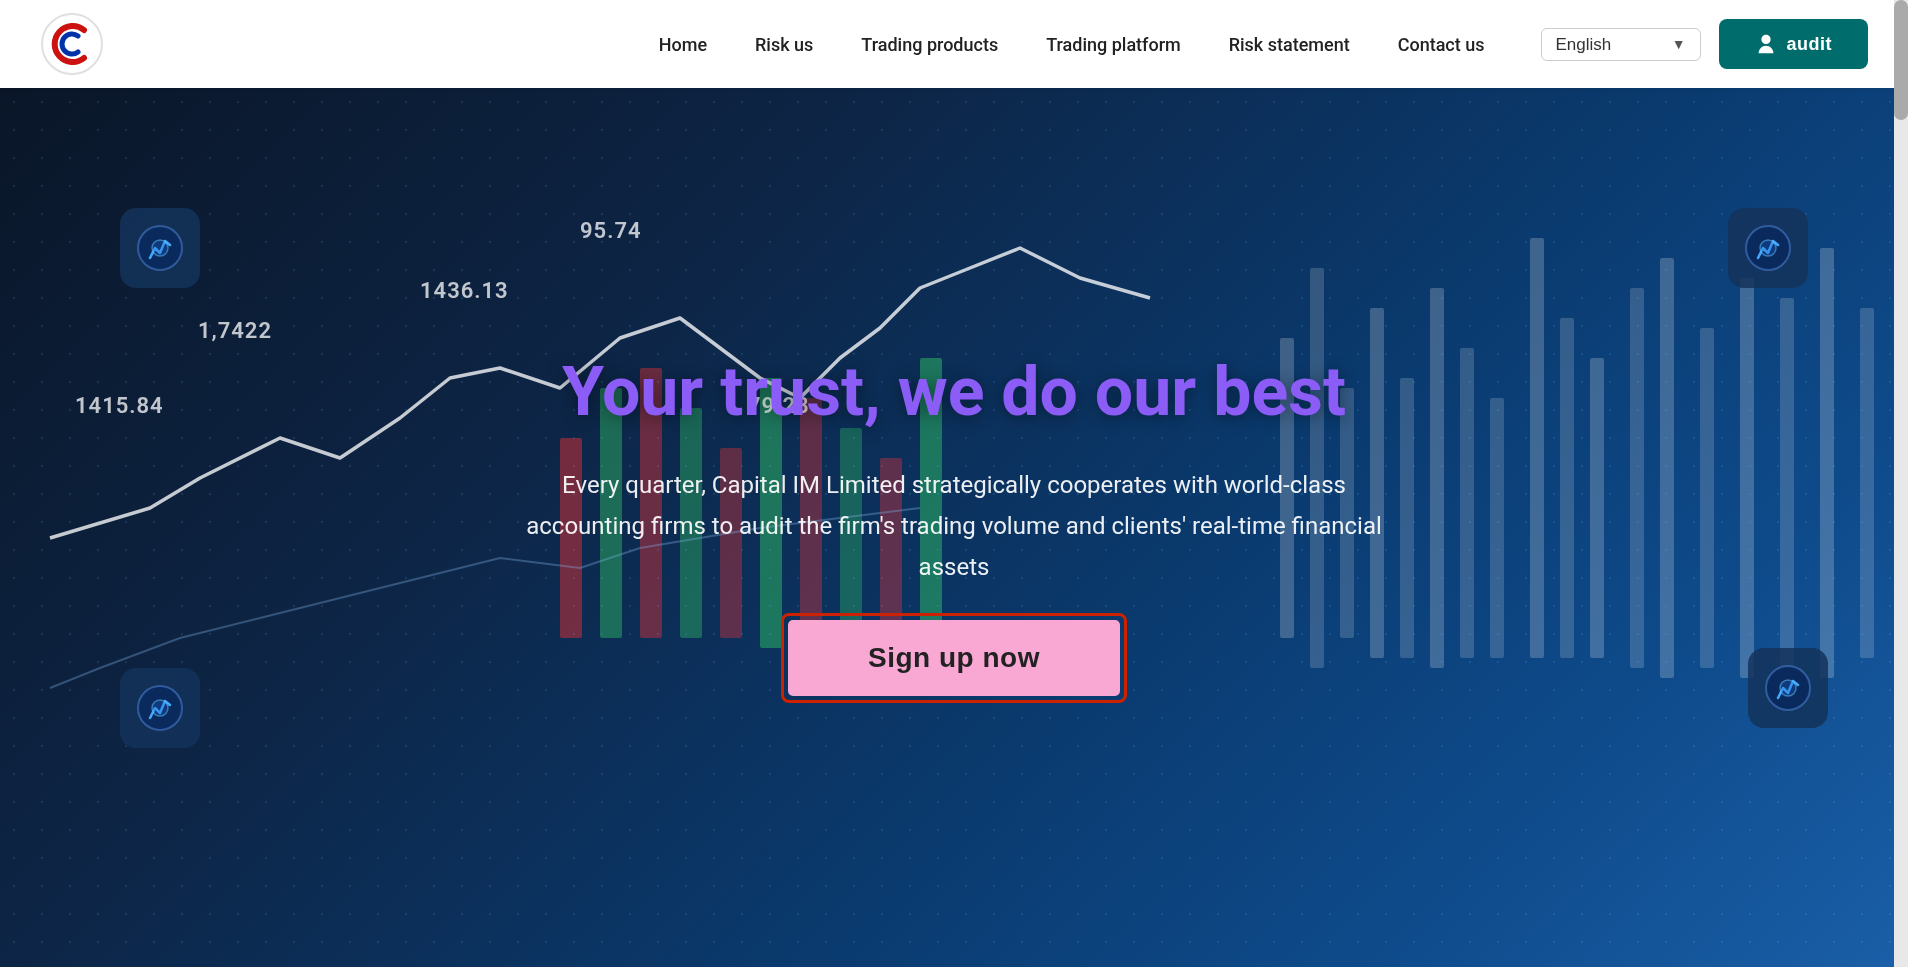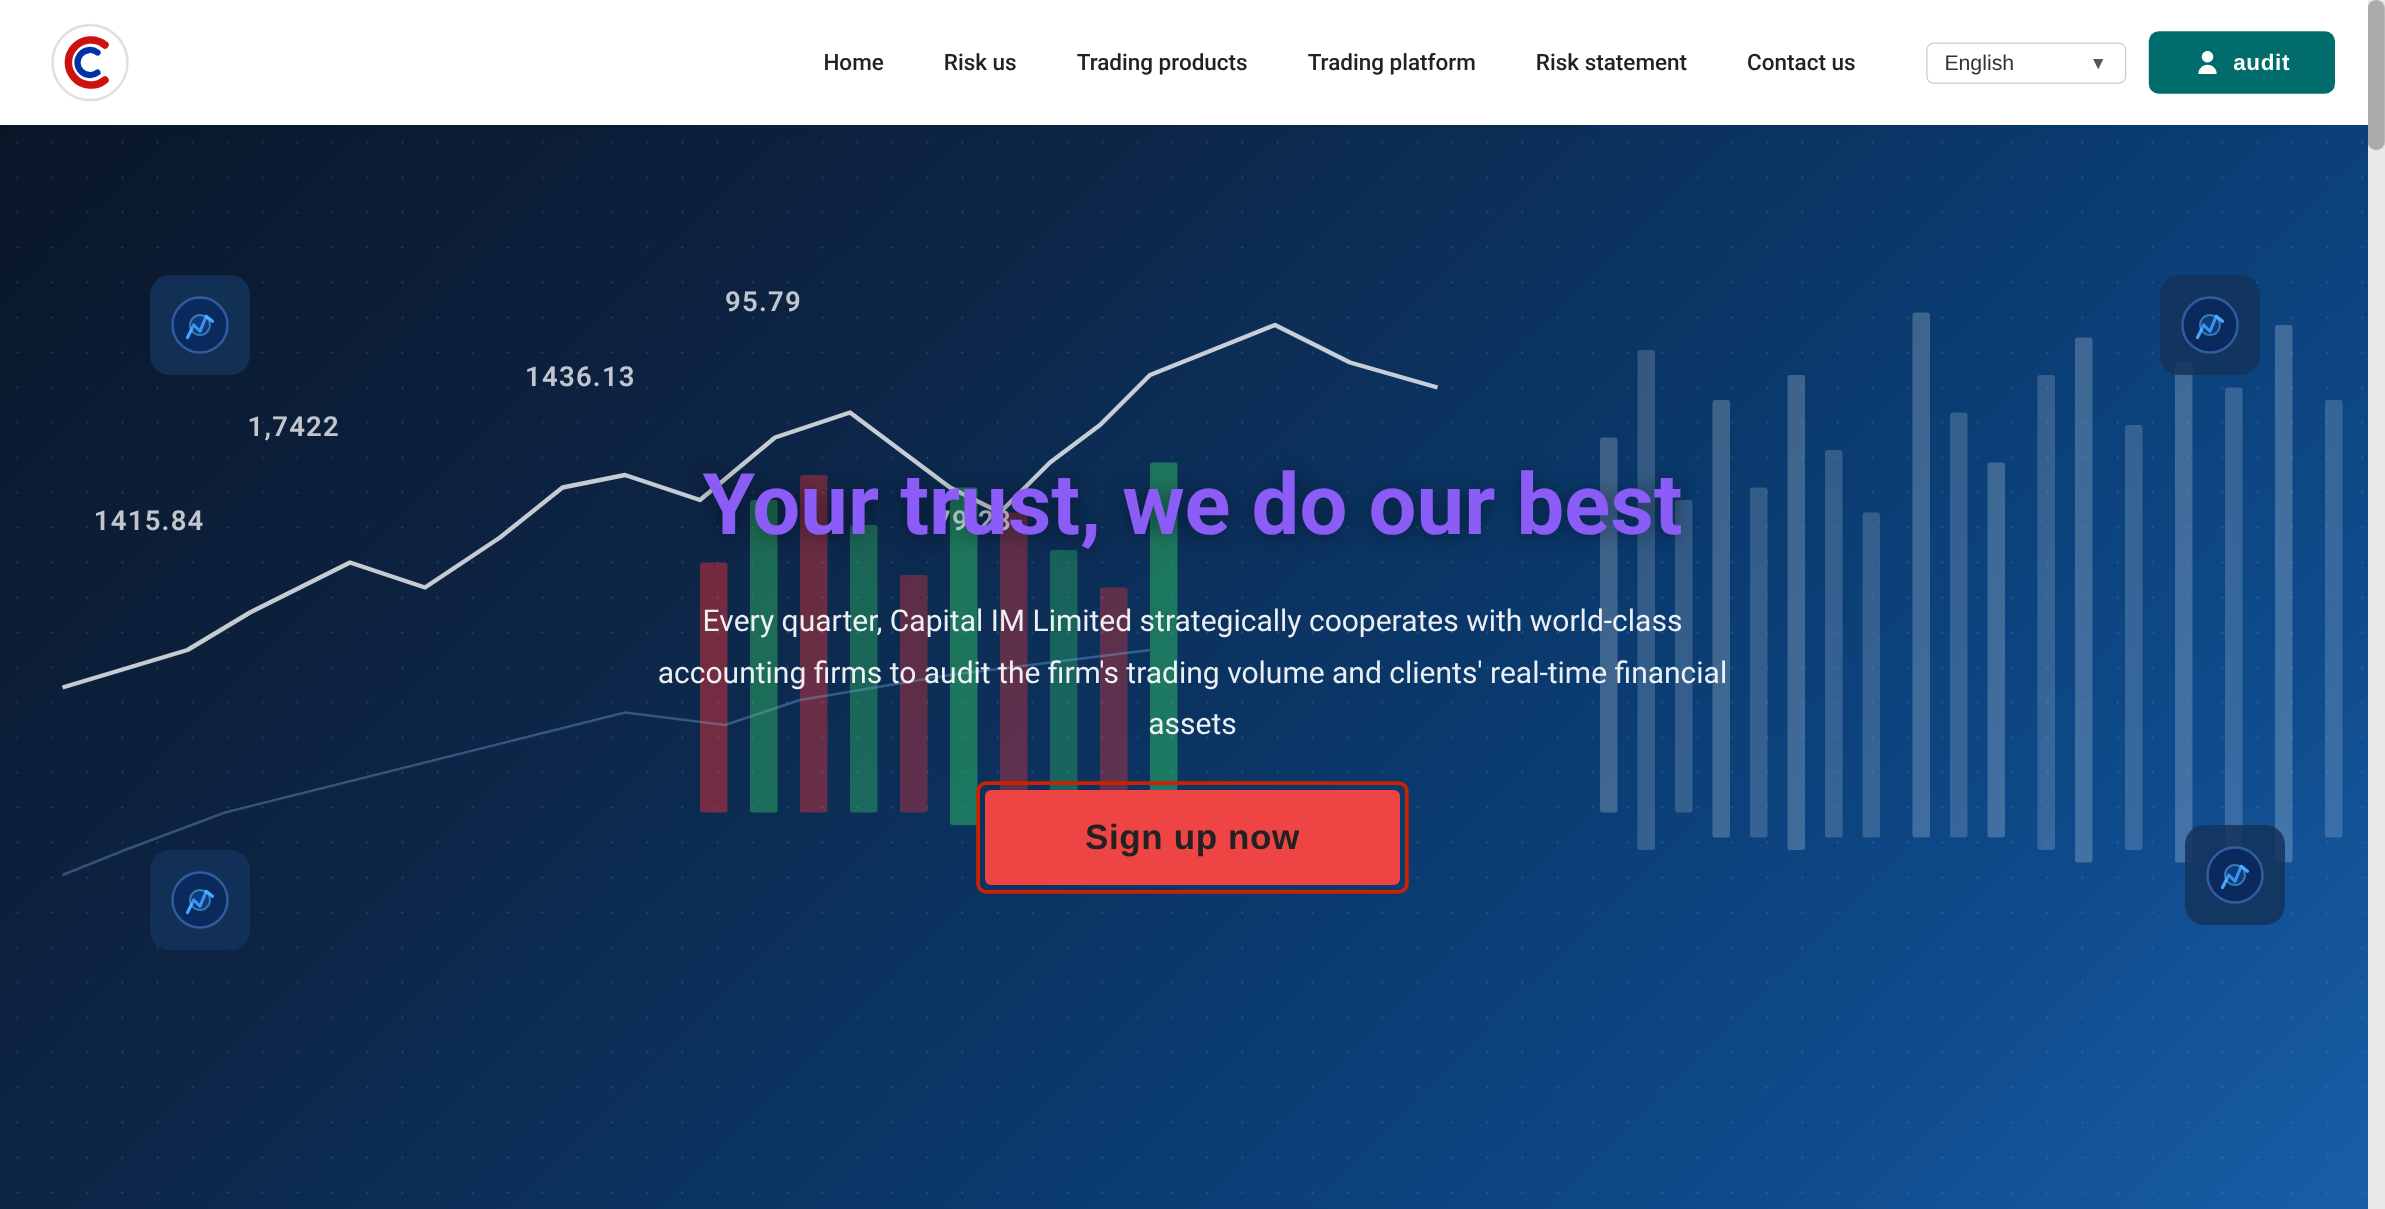--- a/index.html
+++ b/index.html
@@ -16,7 +16,7 @@
       position: relative;
       z-index: 100;
       background: #fff;
-      height: 100px;
+      height: 88px;
       display: flex;
       align-items: center;
       padding: 0 40px;

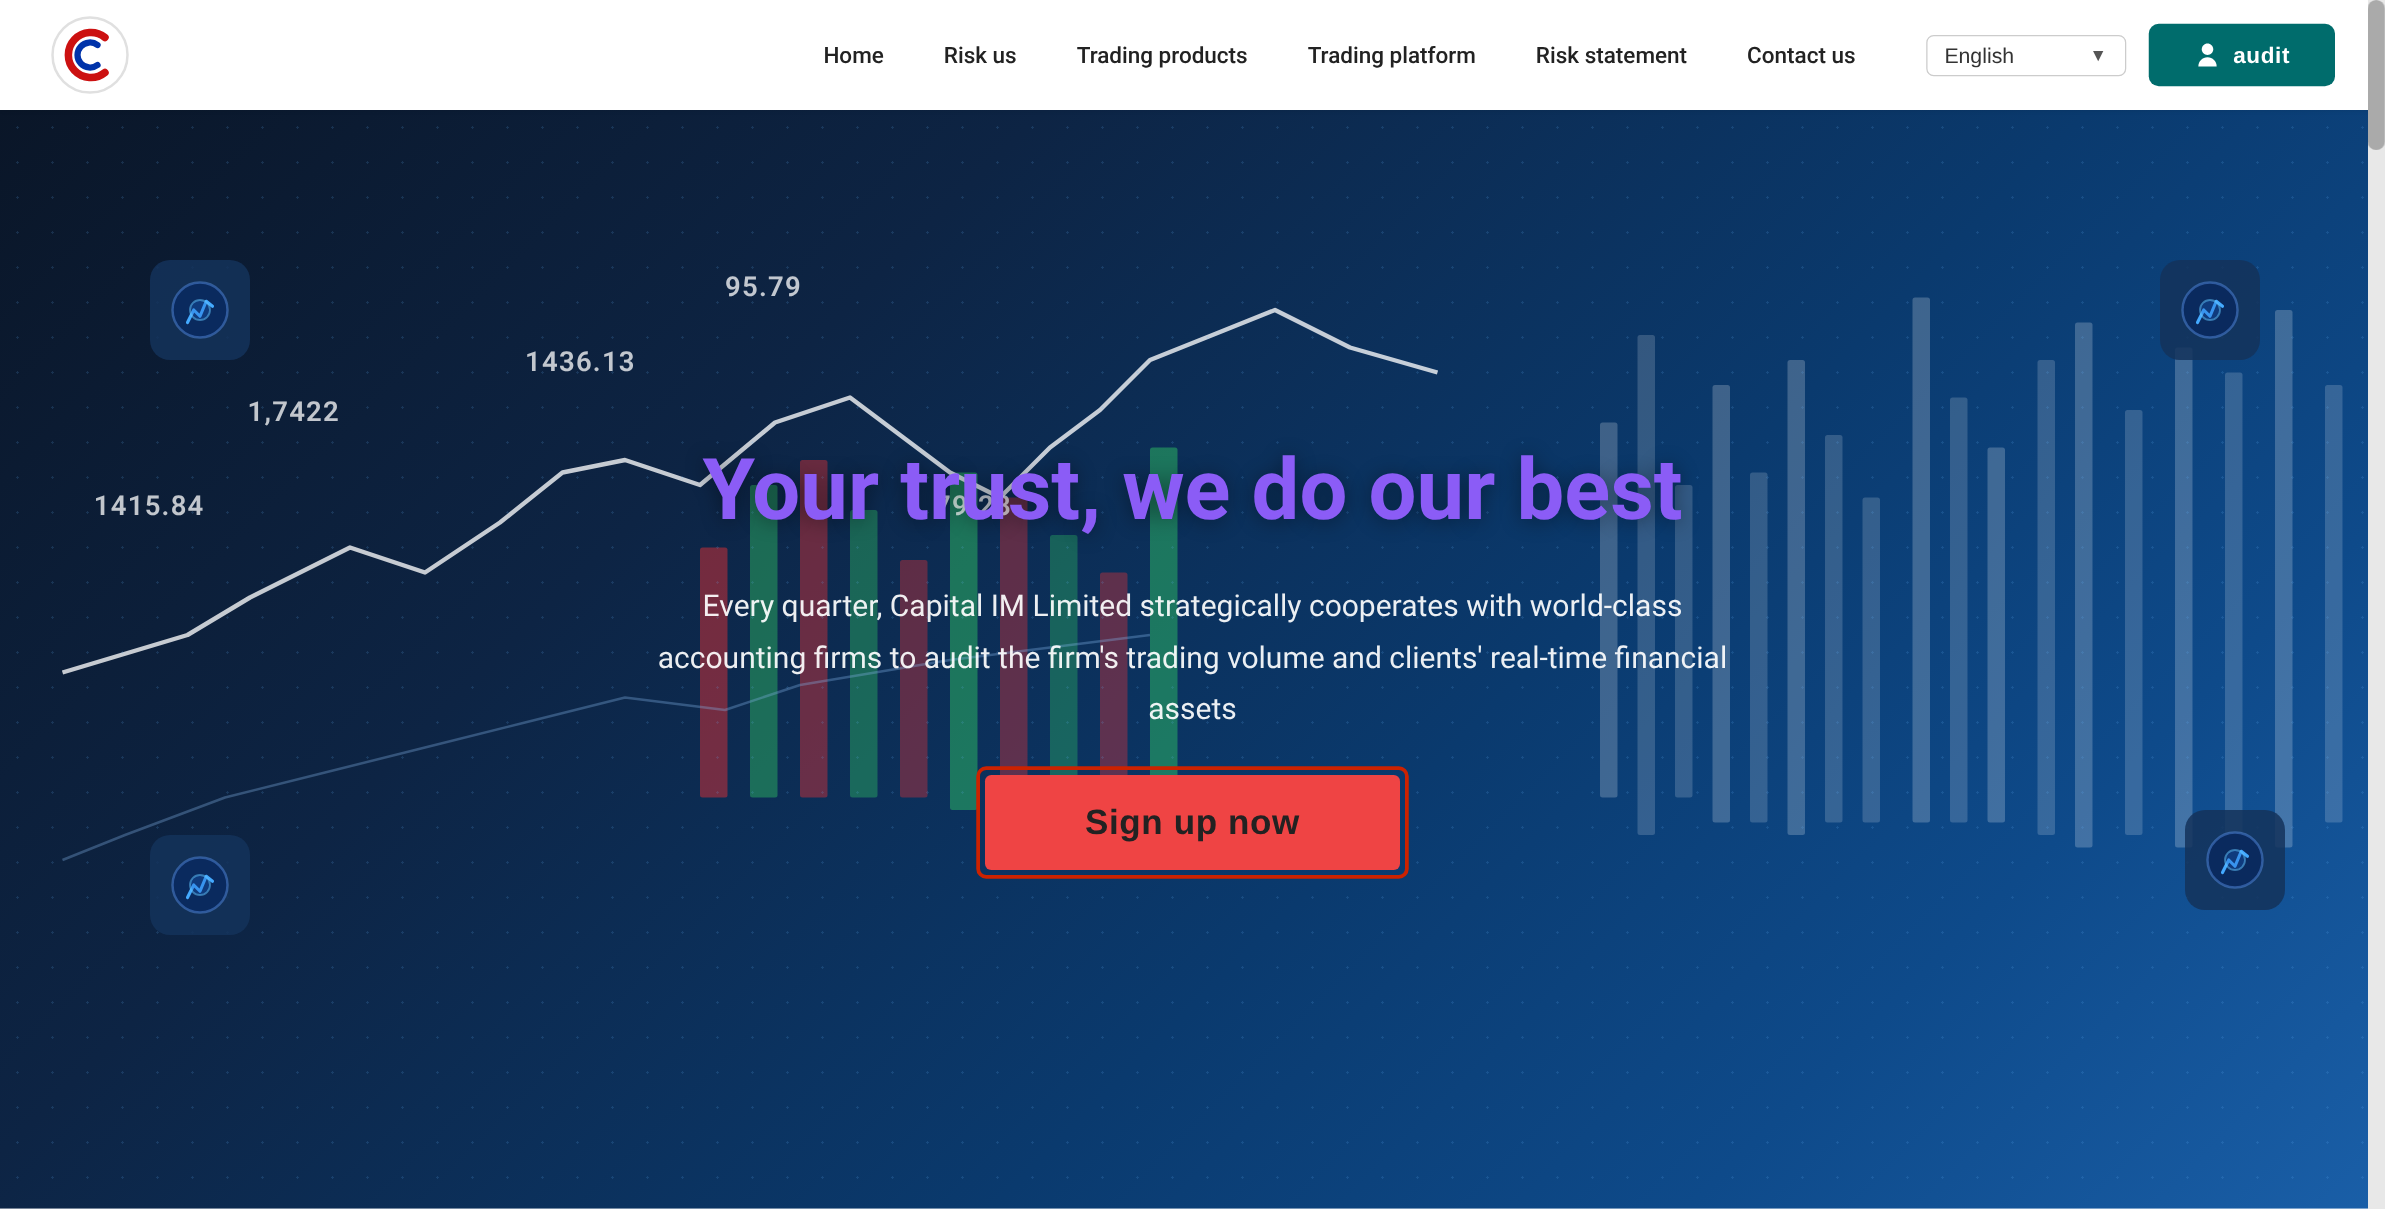--- a/index.html
+++ b/index.html
@@ -344,7 +344,7 @@
     <polyline points="50,600 100,580 180,550 260,530 340,510 420,490 500,470 580,480 640,460 700,450 760,440 840,430 920,420" fill="none" stroke="rgba(150,200,255,0.35)" stroke-width="2" stroke-linejoin="round"></polyline>
   </svg>
 
-  <span class="chart-label label-8121">95.79</span>
+  <span class="chart-label label-8121">95.74</span>
   <span class="chart-label label-143613">1436.13</span>
   <span class="chart-label label-17422">1,7422</span>
   <span class="chart-label label-141584">1415.84</span>

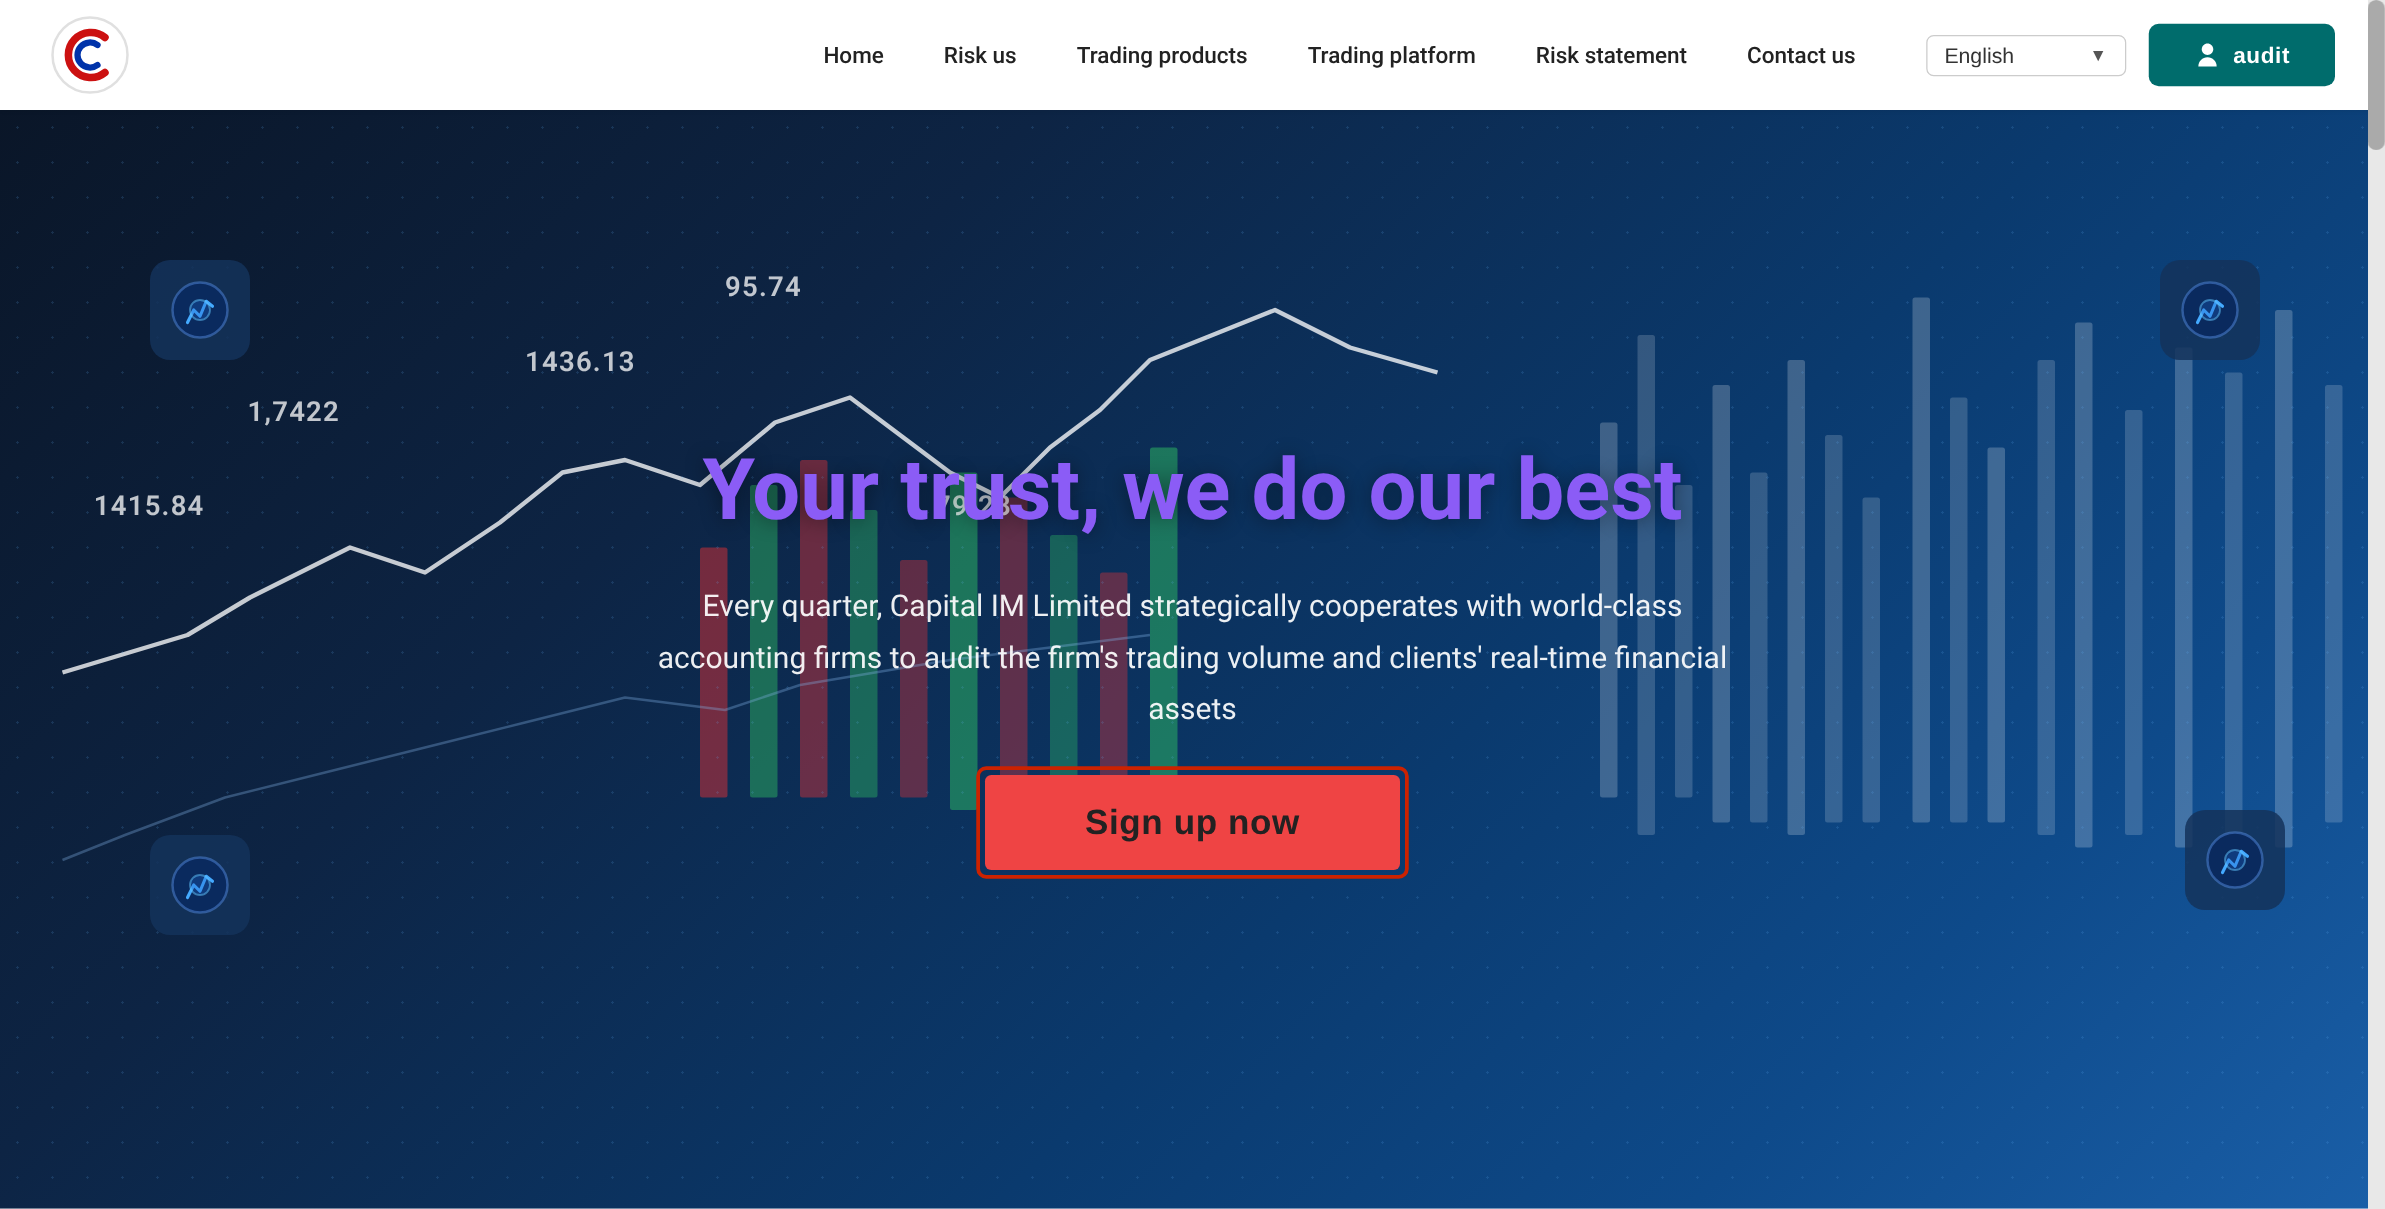--- a/index.html
+++ b/index.html
@@ -213,7 +213,7 @@
     }
 
     .signup-btn {
-      background: #ef4444;
+      background: #f9a8d4;
       color: #222;
       border: none;
       border-radius: 5px;

